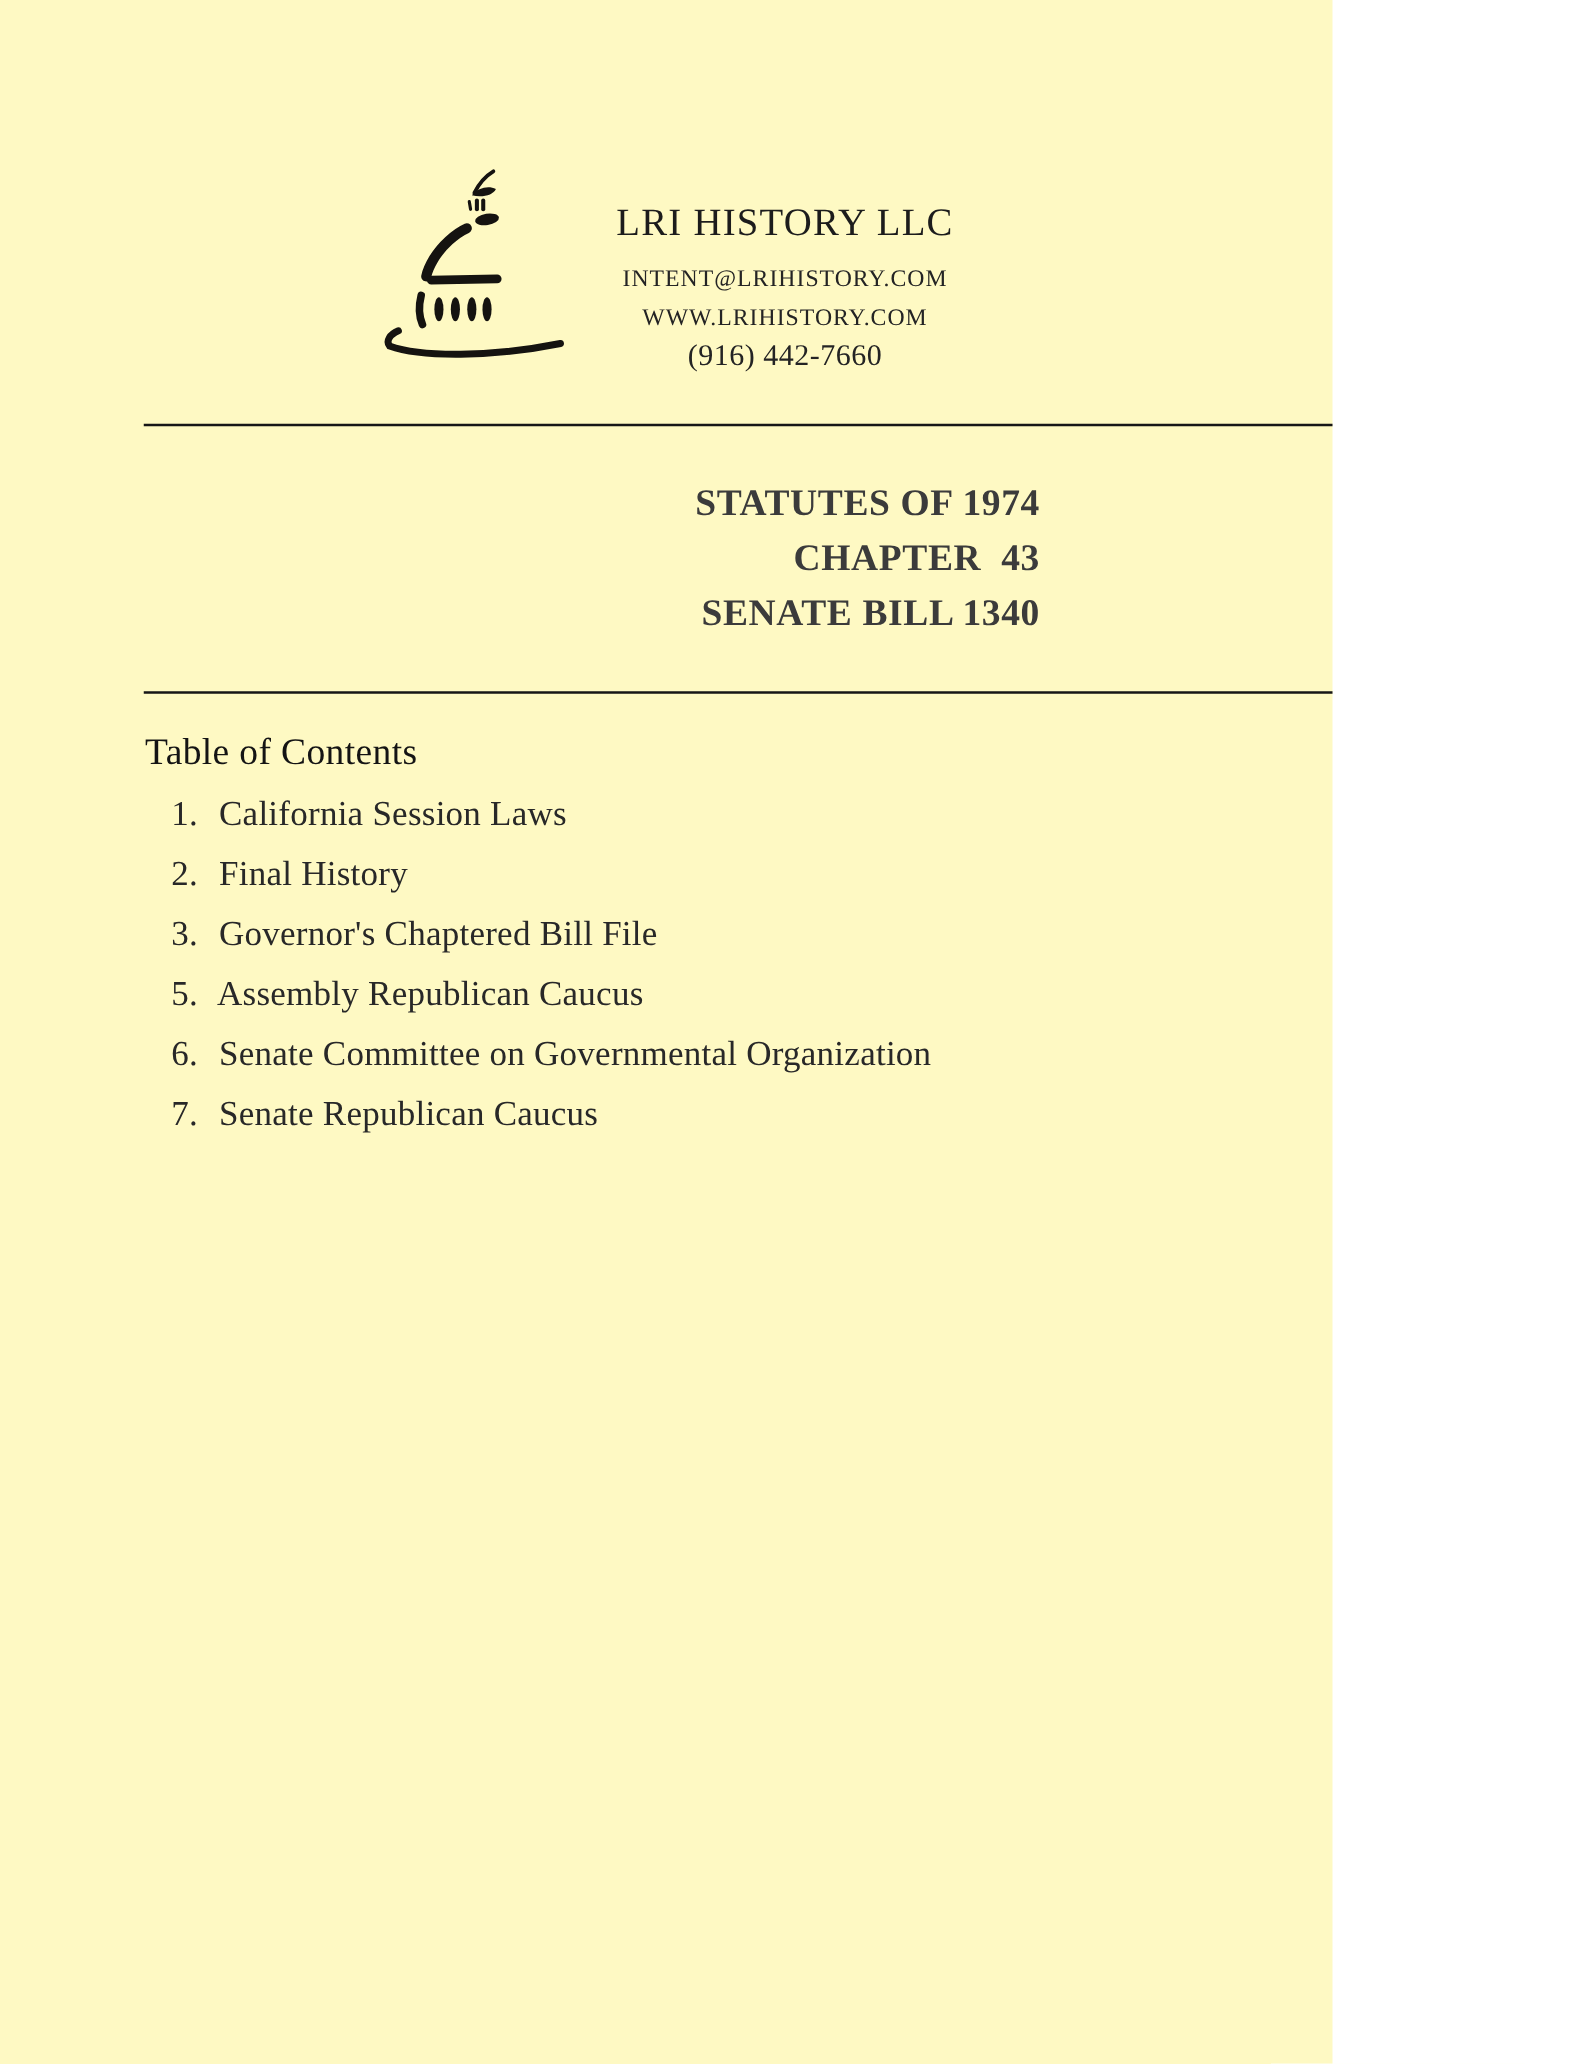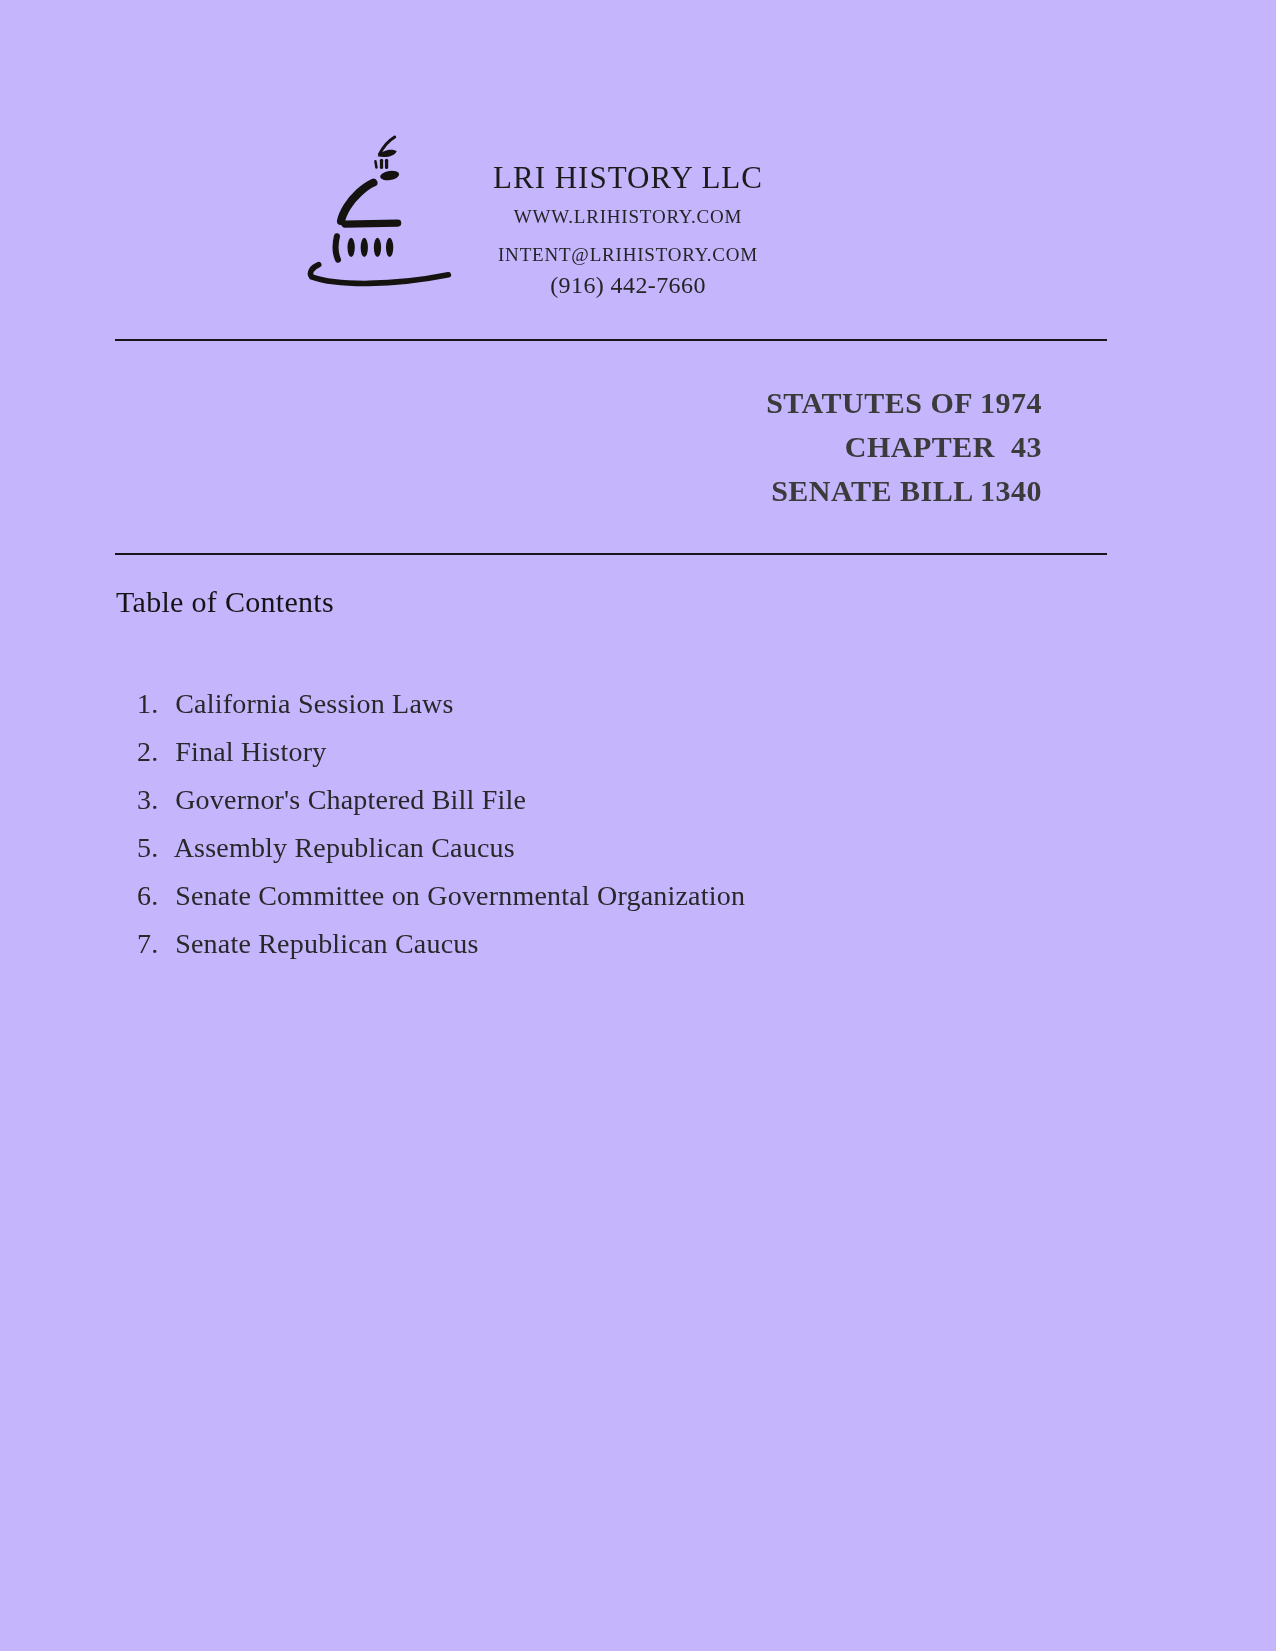--- a/index.html
+++ b/index.html
@@ -5,9 +5,9 @@
   html, body { margin: 0; padding: 0; background: #ffffff; }
   .page {
     position: relative;
-    width: 1276px;
+    width: 1066px;
     height: 1651px;
-    background: #c4b5fd;
+    background: #fef9c3;
     font-family: "Liberation Serif", "DejaVu Serif", serif;
     overflow: hidden;
   }

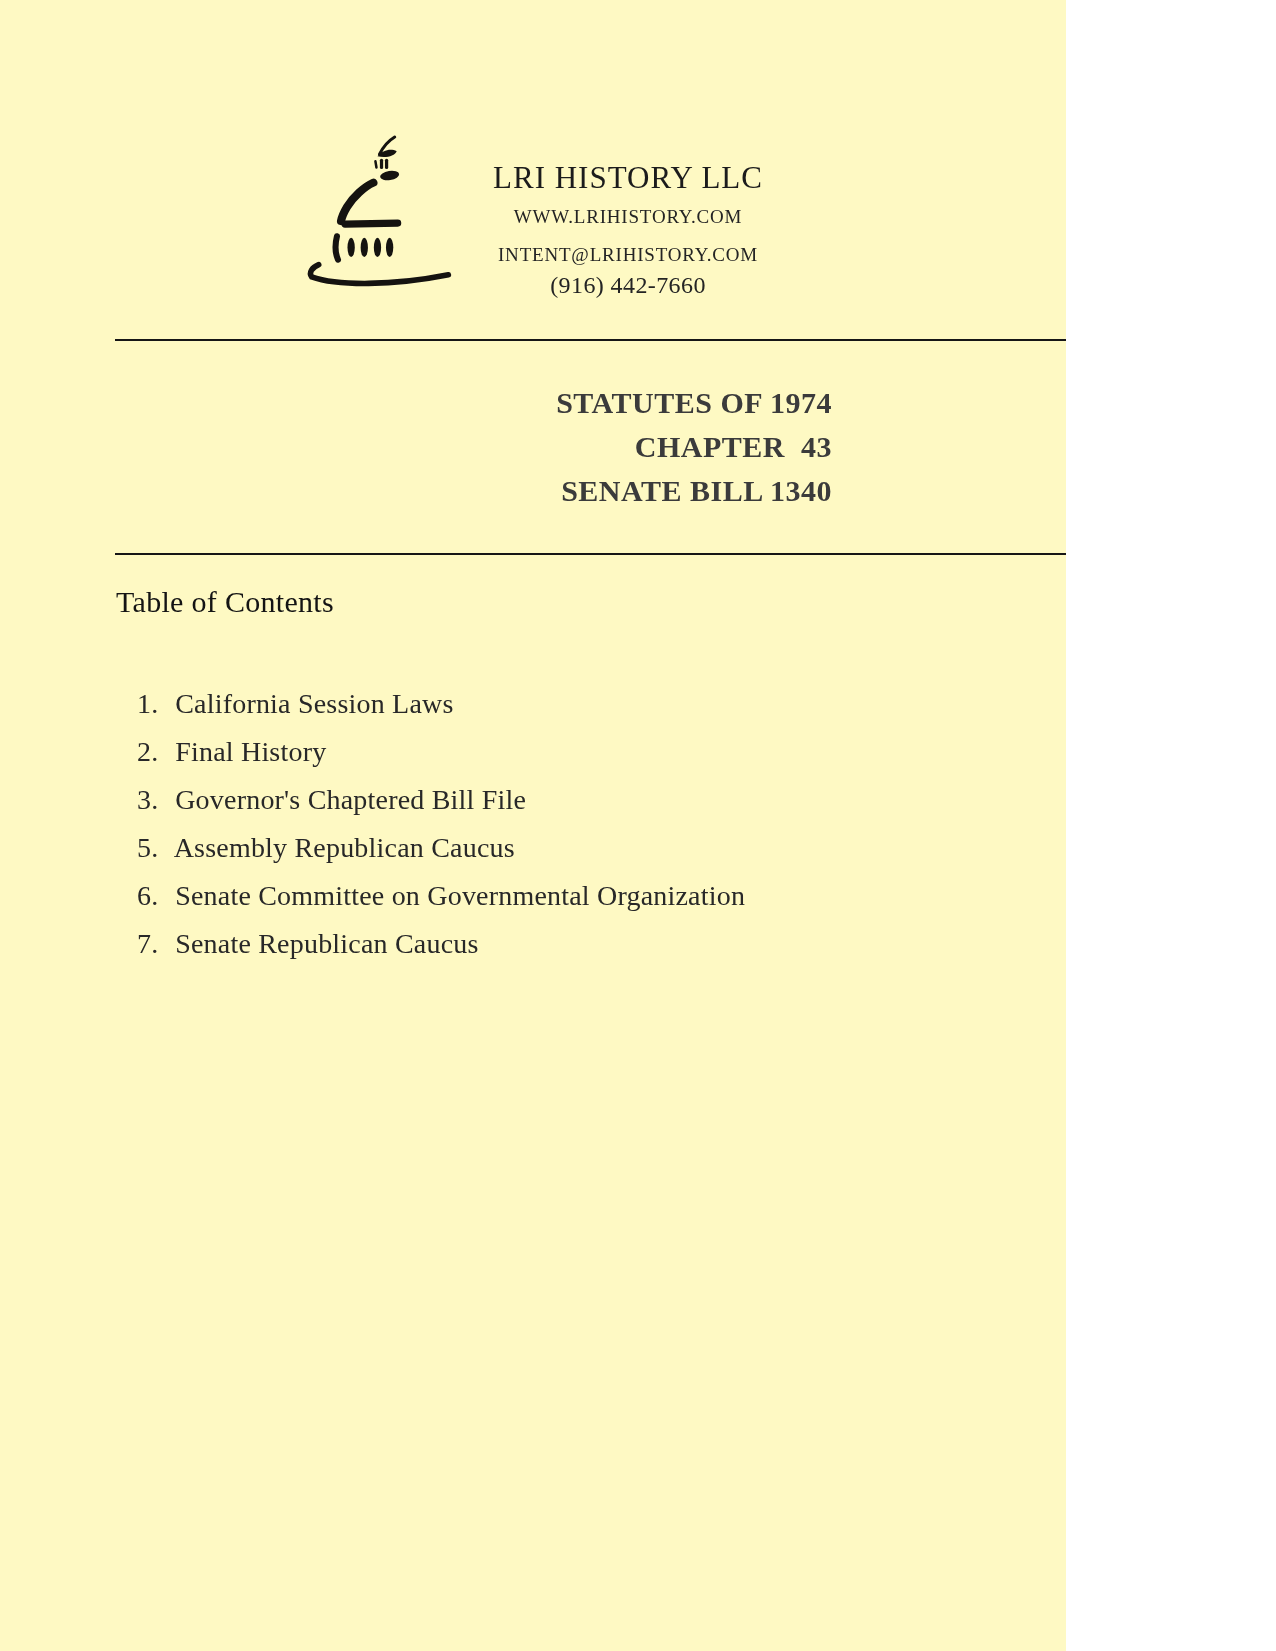--- a/index.html
+++ b/index.html
@@ -135,8 +135,8 @@
 
     <div class="letterhead-text">
       <div class="company">LRI HISTORY LLC</div>
+      <div class="contact email">INTENT@LRIHISTORY.COM</div>
       <div class="contact web">WWW.LRIHISTORY.COM</div>
-      <div class="contact email">INTENT@LRIHISTORY.COM</div>
       <div class="contact phone">(916) 442-7660</div>
     </div>
   </div>

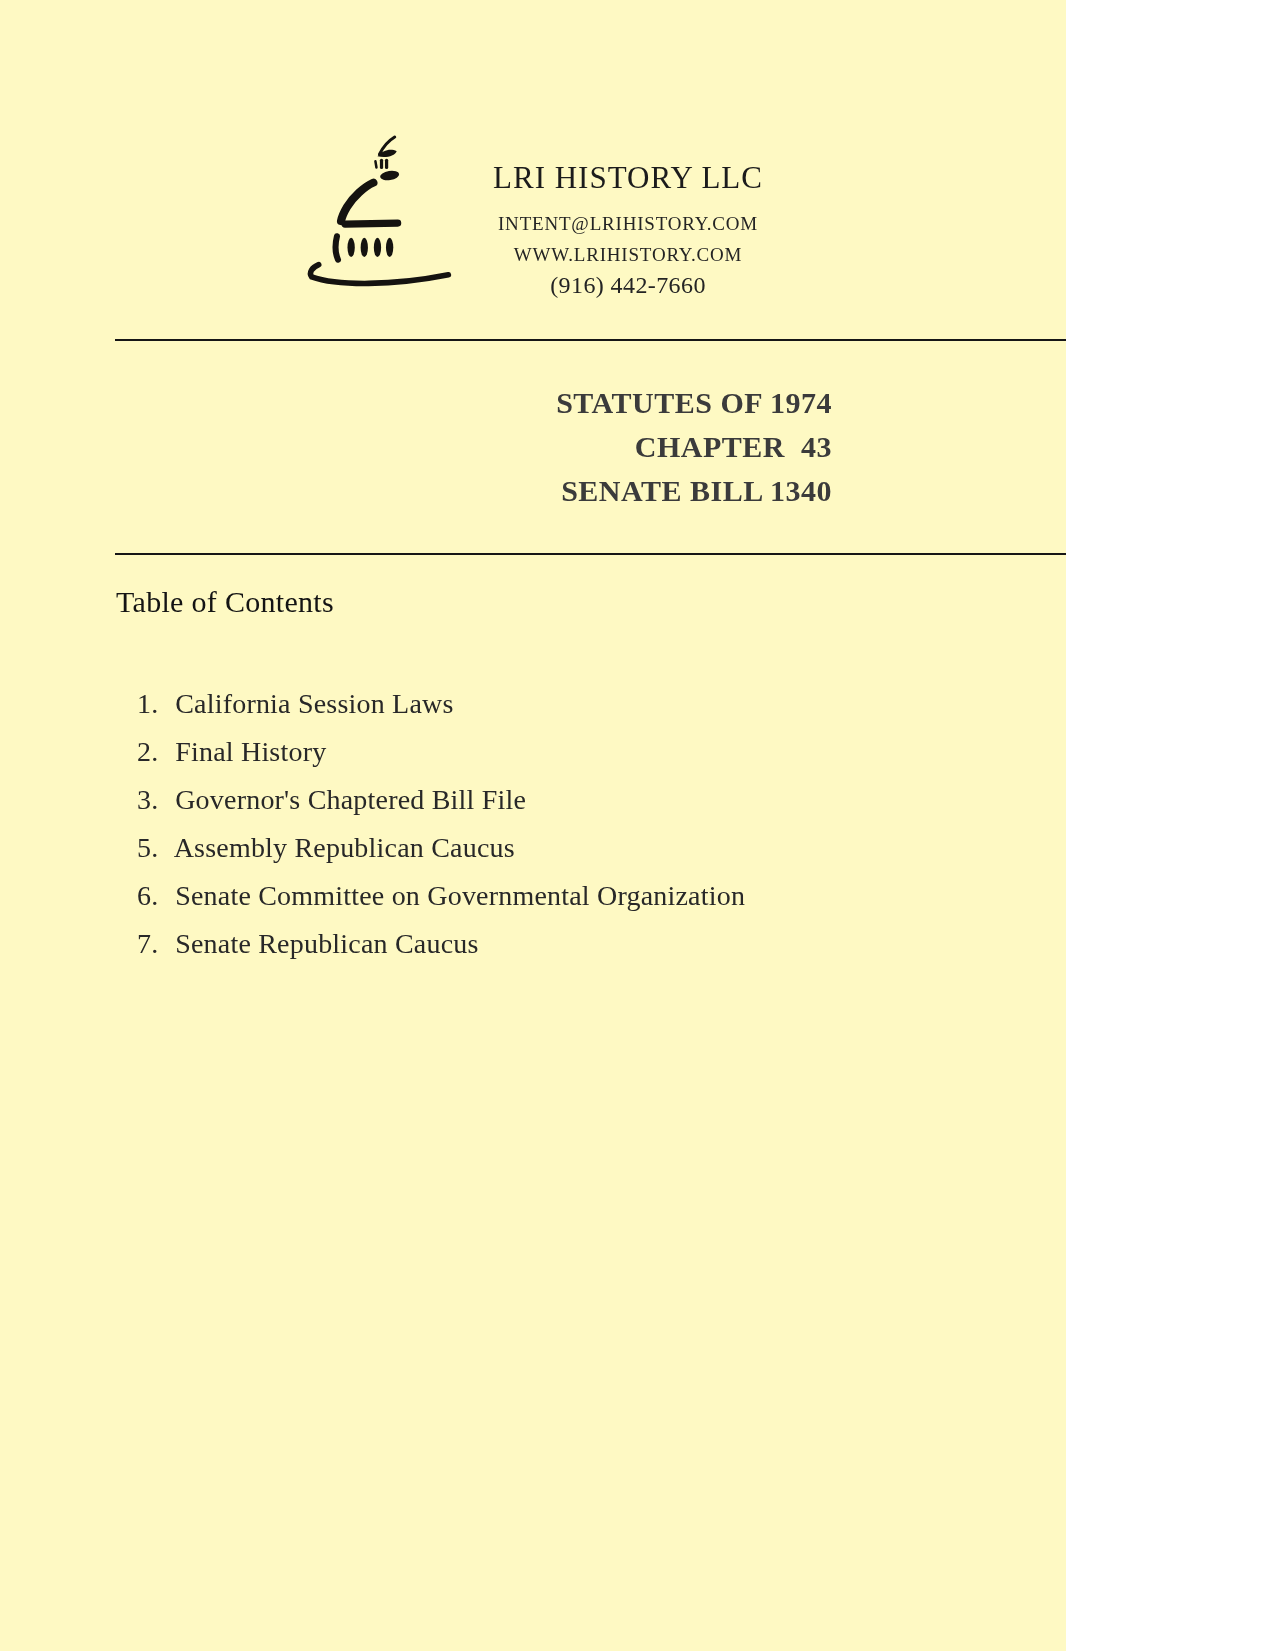--- a/index.html
+++ b/index.html
@@ -85,7 +85,7 @@
   .toc-list {
     position: absolute;
     left: 137px;
-    top: 680px;
+    top: 628px;
     margin: 0;
     padding: 0;
     list-style: none;

